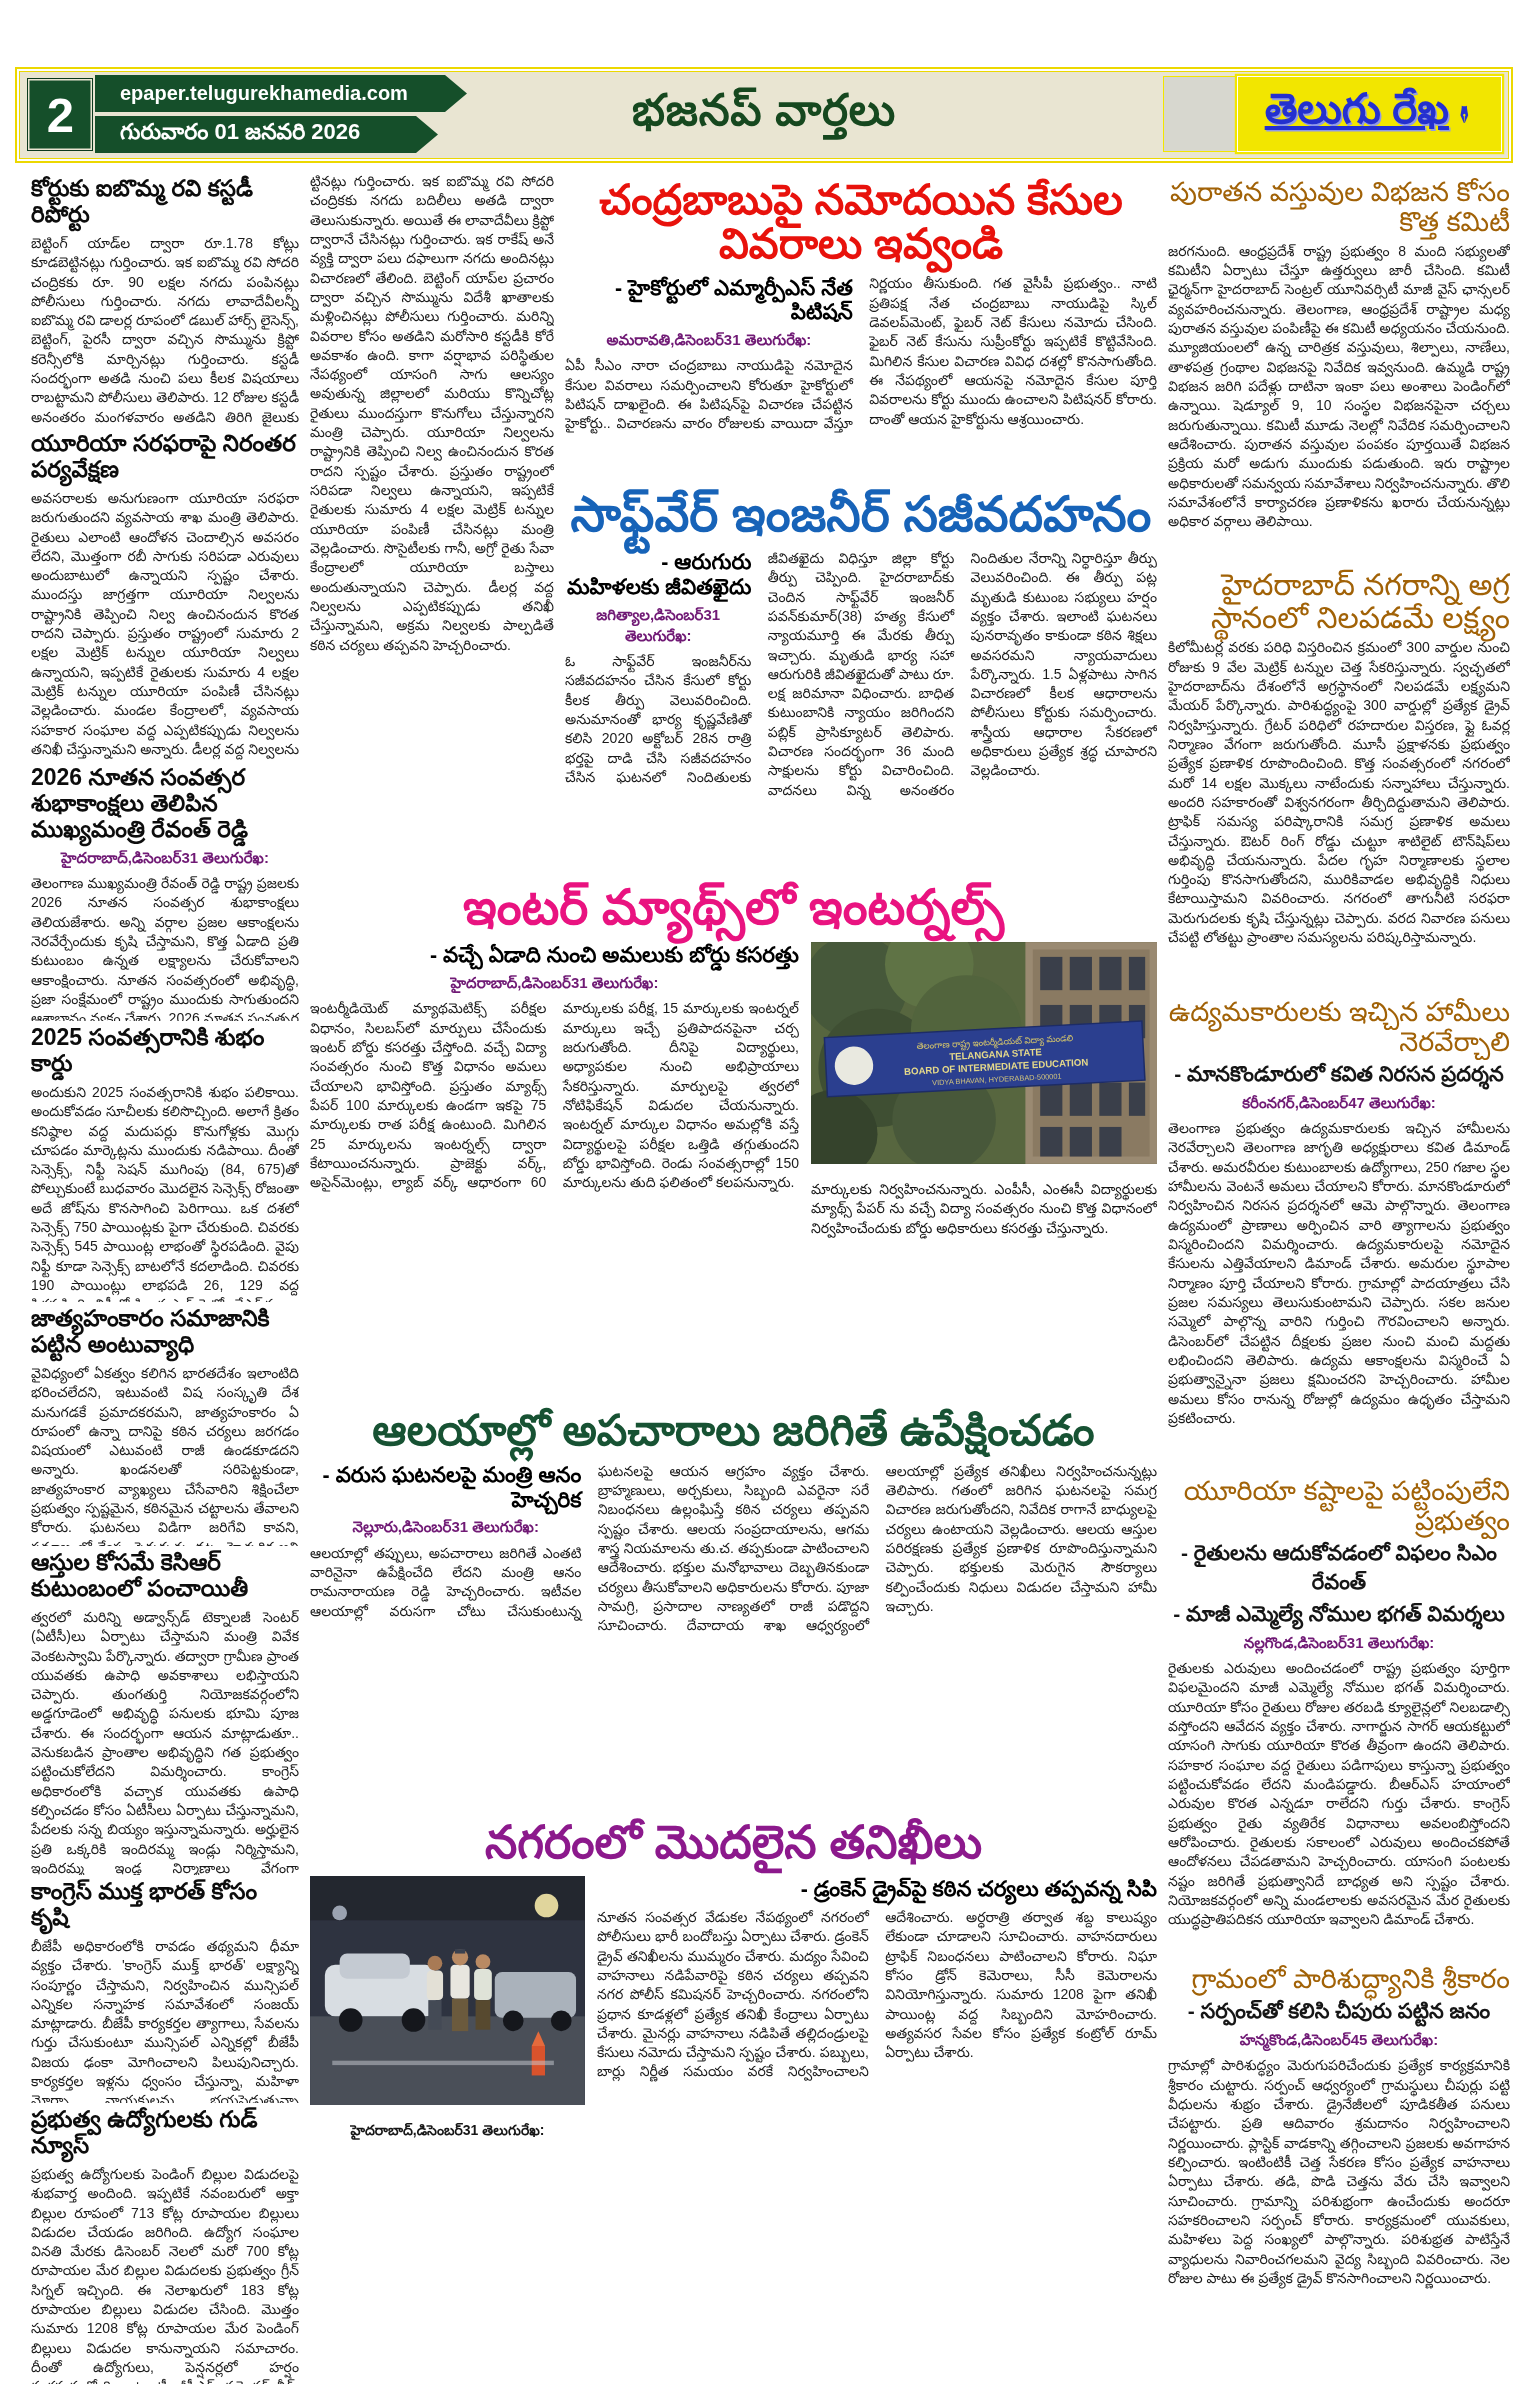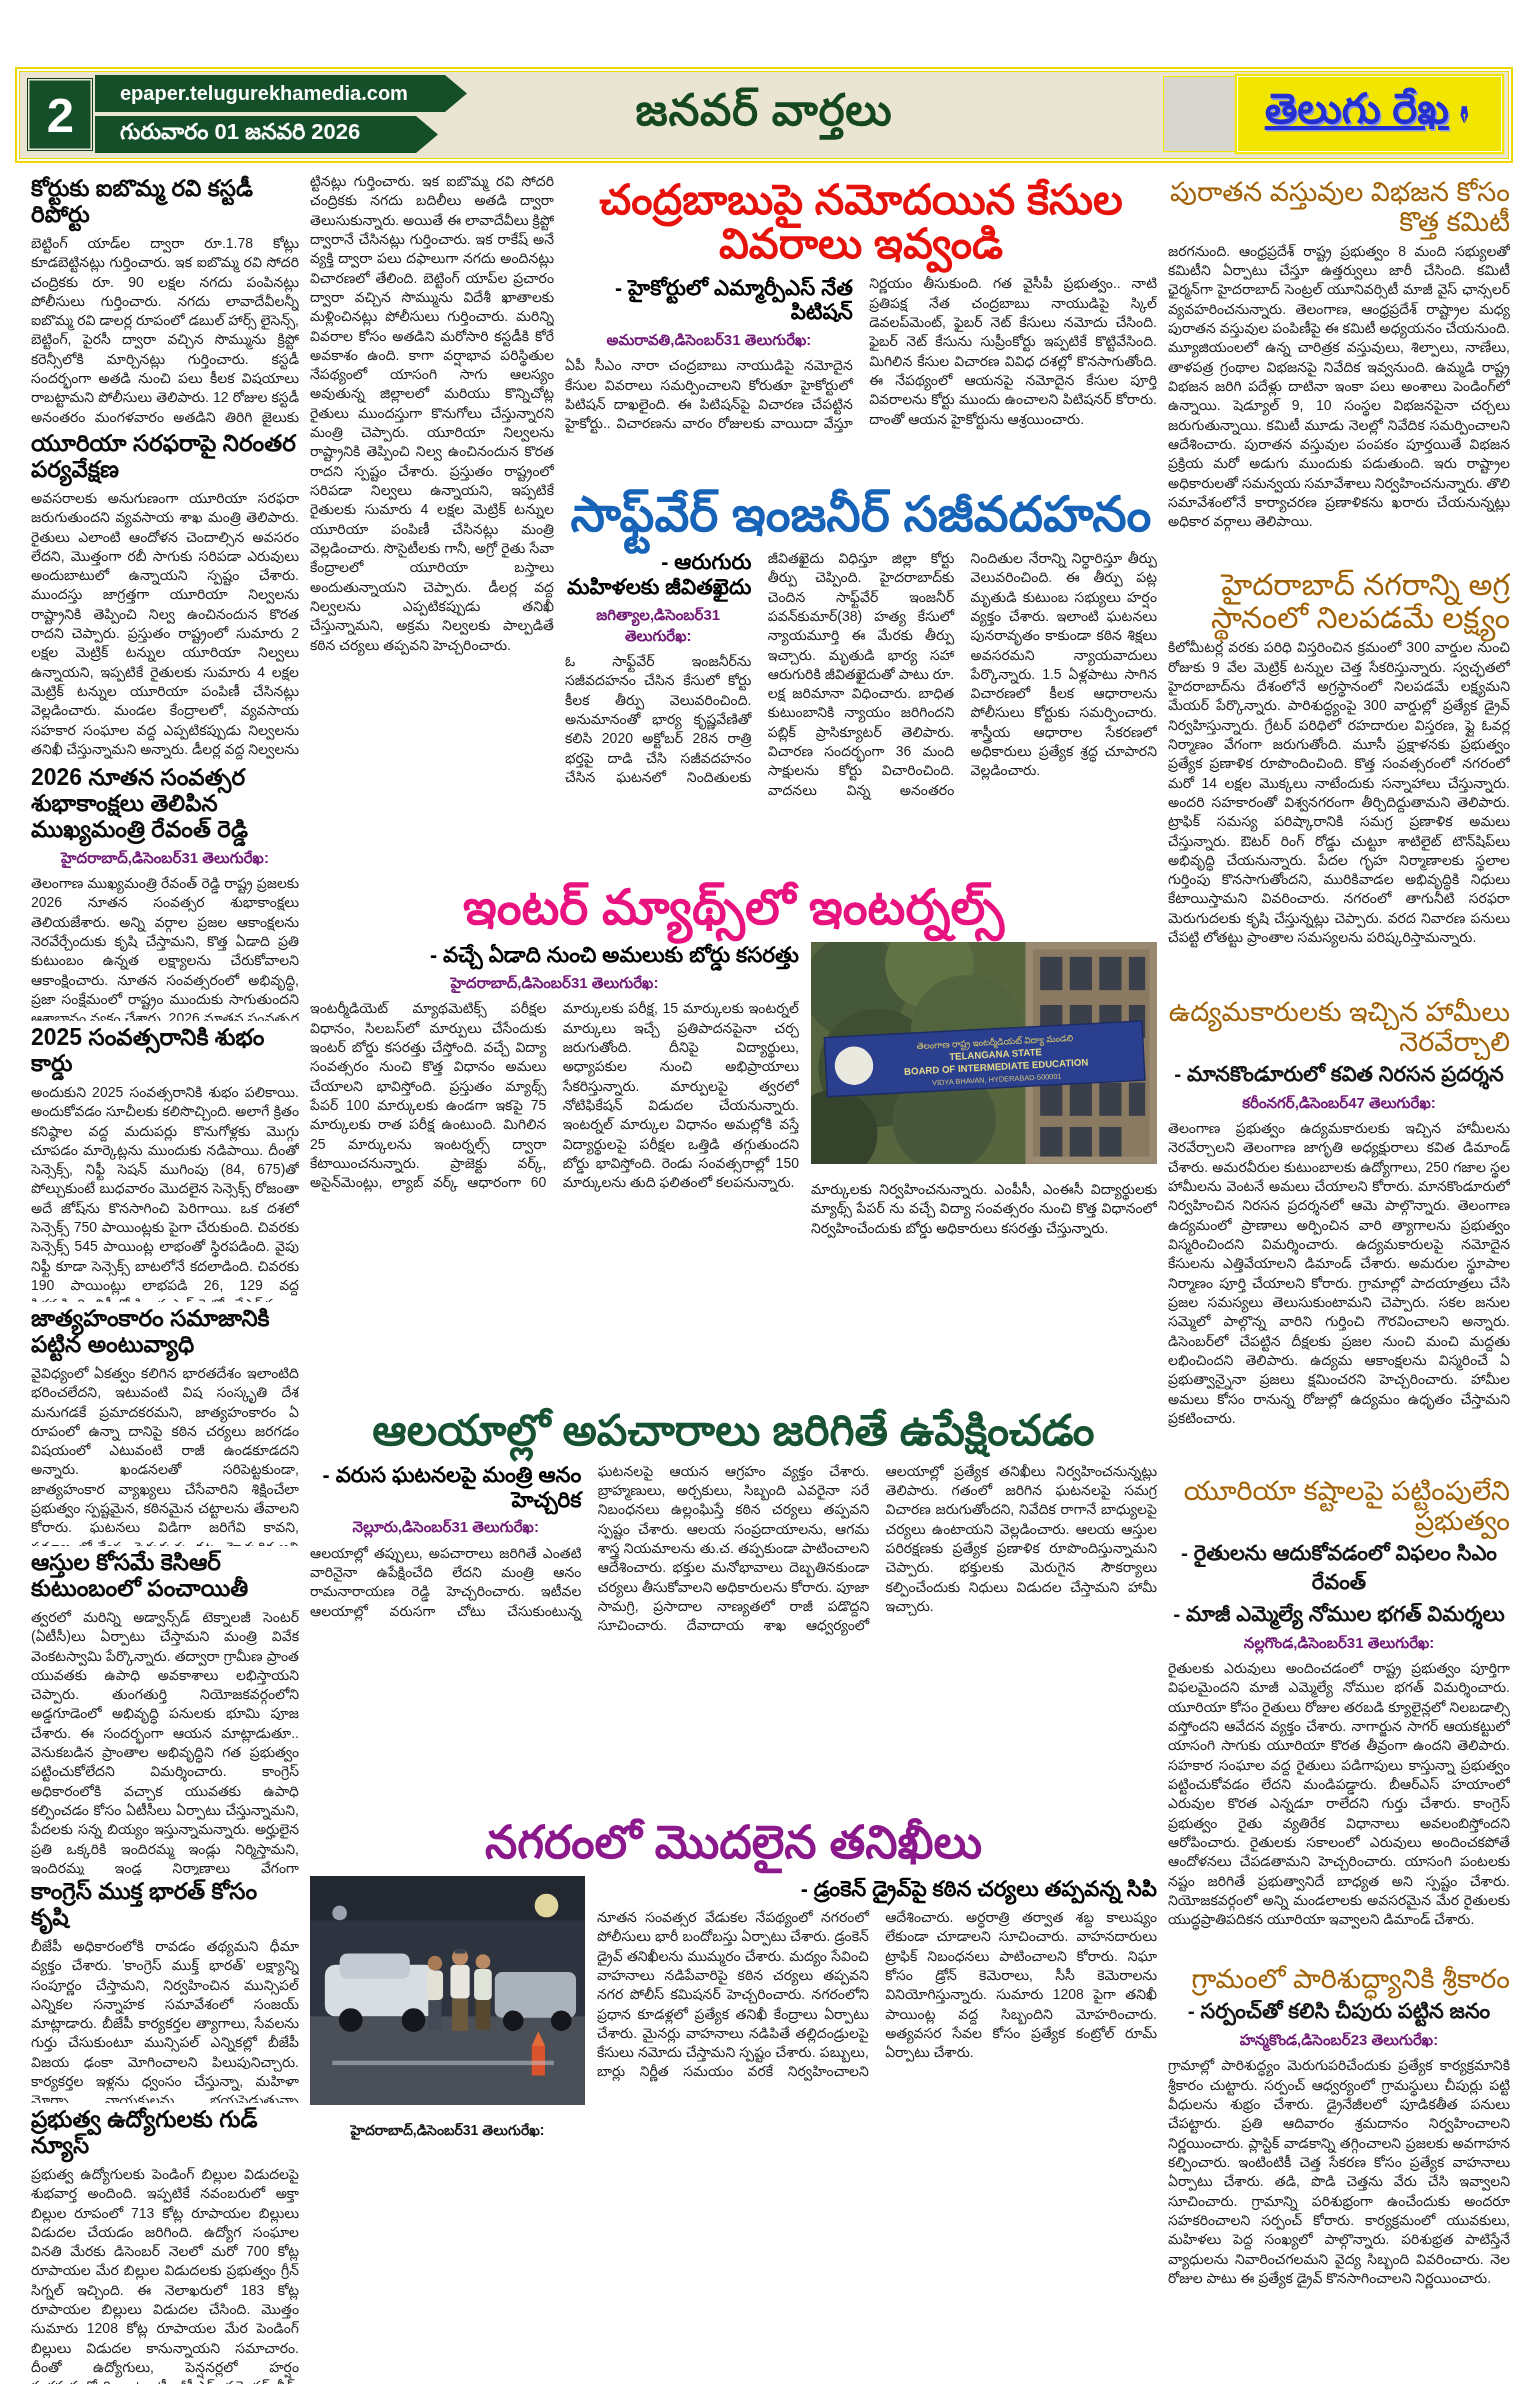--- a/index.html
+++ b/index.html
@@ -81,7 +81,7 @@
     <span>గురువారం 01 జనవరి 2026</span>
   </div>
   <div class="section-title">
-    <span>జనవర్ వార్తలు</span>
+    <span>భజనప్ వార్తలు</span>
   </div>
   <div class="brand-gray"></div>
   <div class="brand">

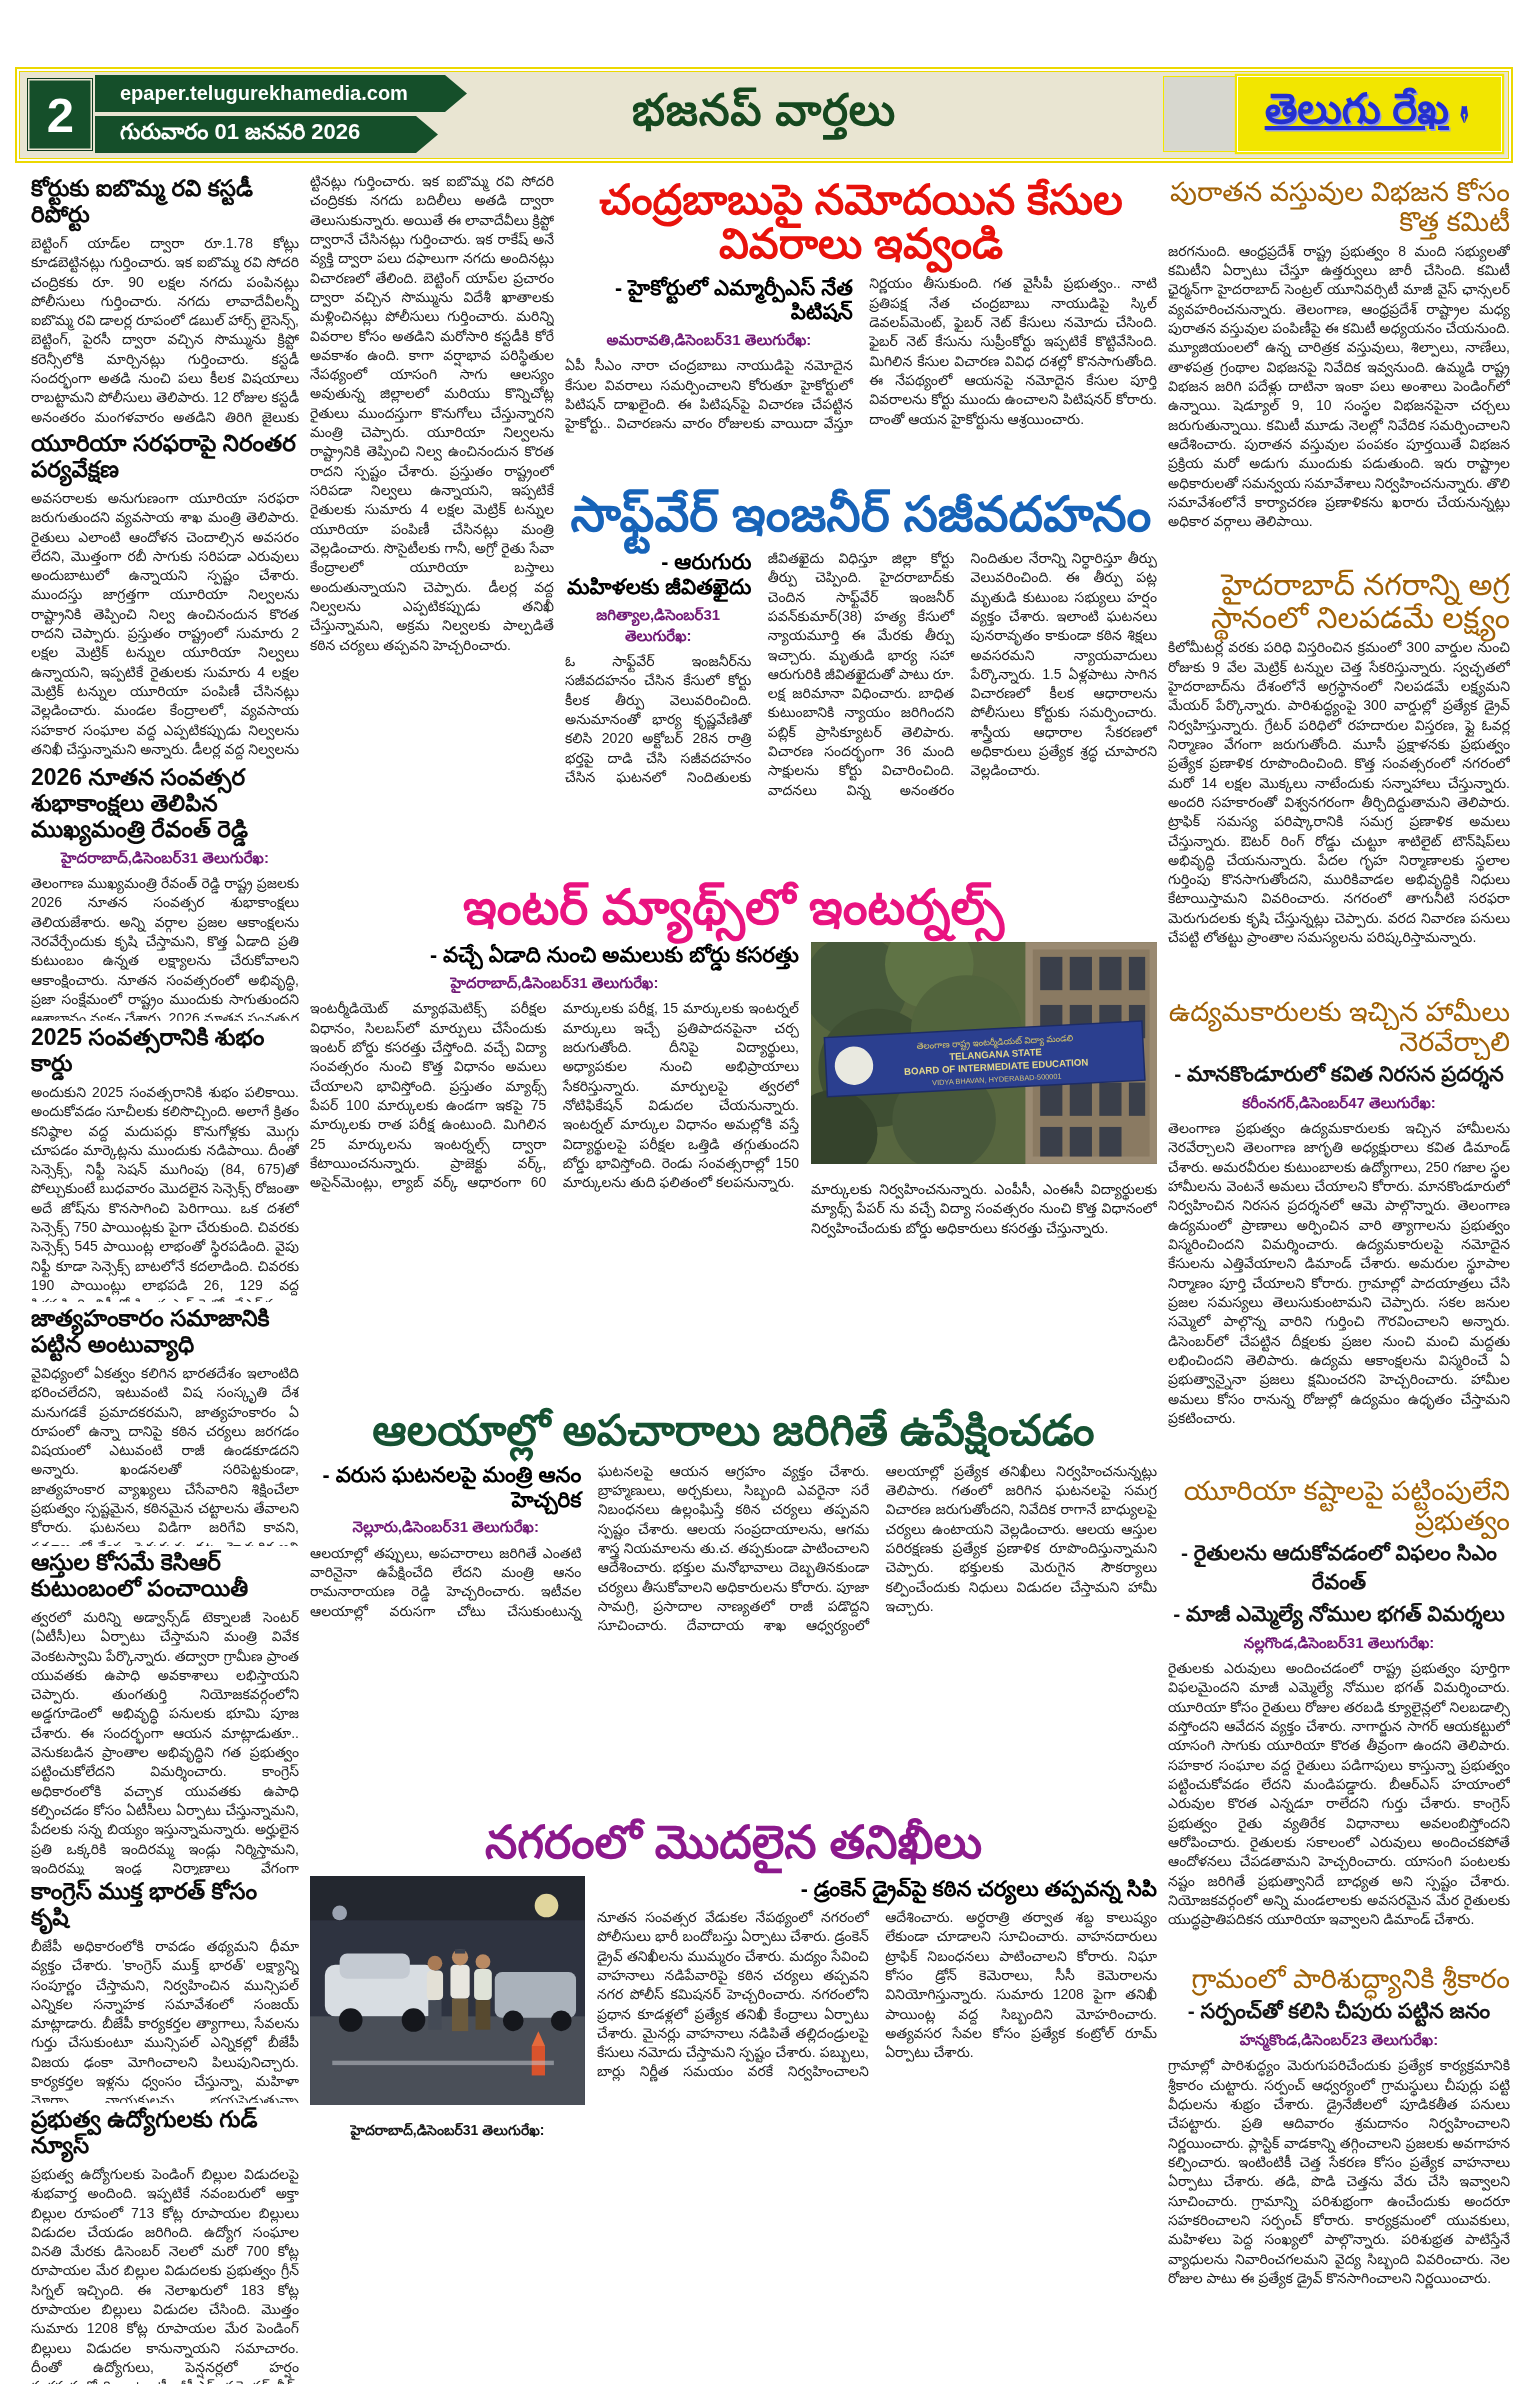--- a/index.html
+++ b/index.html
@@ -283,7 +283,7 @@
     <div class="art" style="height:414px">
       <div class="r-head">గ్రామంలో పారిశుద్ధ్యానికి శ్రీకారం</div>
       <div class="r-by">- సర్పంచ్‌తో కలిసి చీపురు పట్టిన జనం</div>
-      <div class="dl">హన్మకొండ,డిసెంబర్23 తెలుగురేఖ:</div>
+      <div class="dl">హన్మకొండ,డిసెంబర్45 తెలుగురేఖ:</div>
       <div class="body">గ్రామాల్లో పారిశుద్ధ్యం మెరుగుపరిచేందుకు ప్రత్యేక కార్యక్రమానికి శ్రీకారం చుట్టారు. సర్పంచ్ ఆధ్వర్యంలో గ్రామస్థులు చీపుర్లు పట్టి వీధులను శుభ్రం చేశారు. డ్రైనేజీలలో పూడికతీత పనులు చేపట్టారు. ప్రతి ఆదివారం శ్రమదానం నిర్వహించాలని నిర్ణయించారు. ప్లాస్టిక్ వాడకాన్ని తగ్గించాలని ప్రజలకు అవగాహన కల్పించారు. ఇంటింటికీ చెత్త సేకరణ కోసం ప్రత్యేక వాహనాలు ఏర్పాటు చేశారు. తడి, పొడి చెత్తను వేరు చేసి ఇవ్వాలని సూచించారు. గ్రామాన్ని పరిశుభ్రంగా ఉంచేందుకు అందరూ సహకరించాలని సర్పంచ్ కోరారు. కార్యక్రమంలో యువకులు, మహిళలు పెద్ద సంఖ్యలో పాల్గొన్నారు. పరిశుభ్రత పాటిస్తేనే వ్యాధులను నివారించగలమని వైద్య సిబ్బంది వివరించారు. నెల రోజుల పాటు ఈ ప్రత్యేక డ్రైవ్ కొనసాగించాలని నిర్ణయించారు.</div>
     </div>
   </div>

